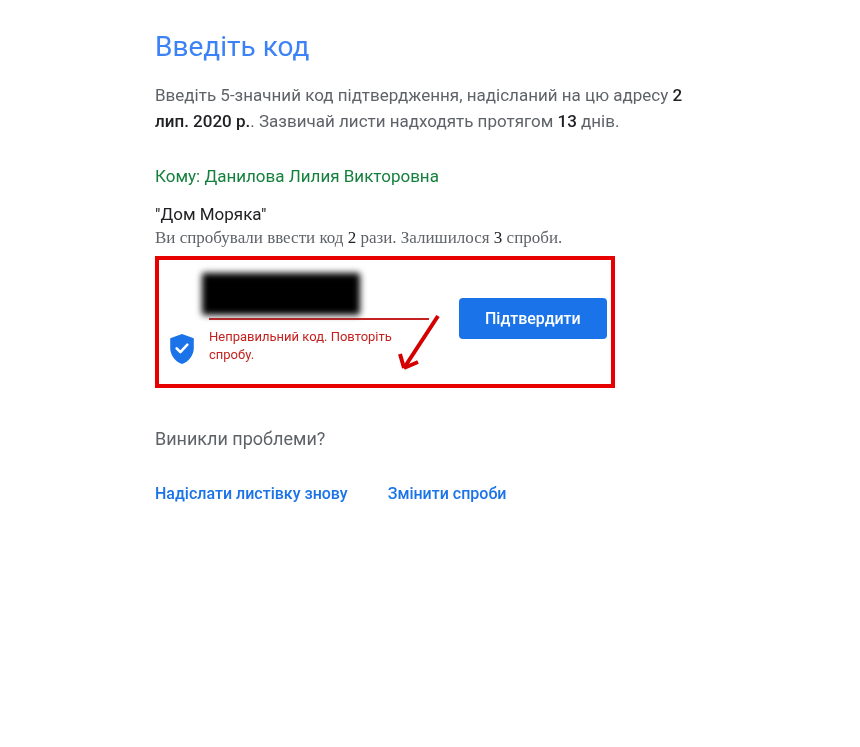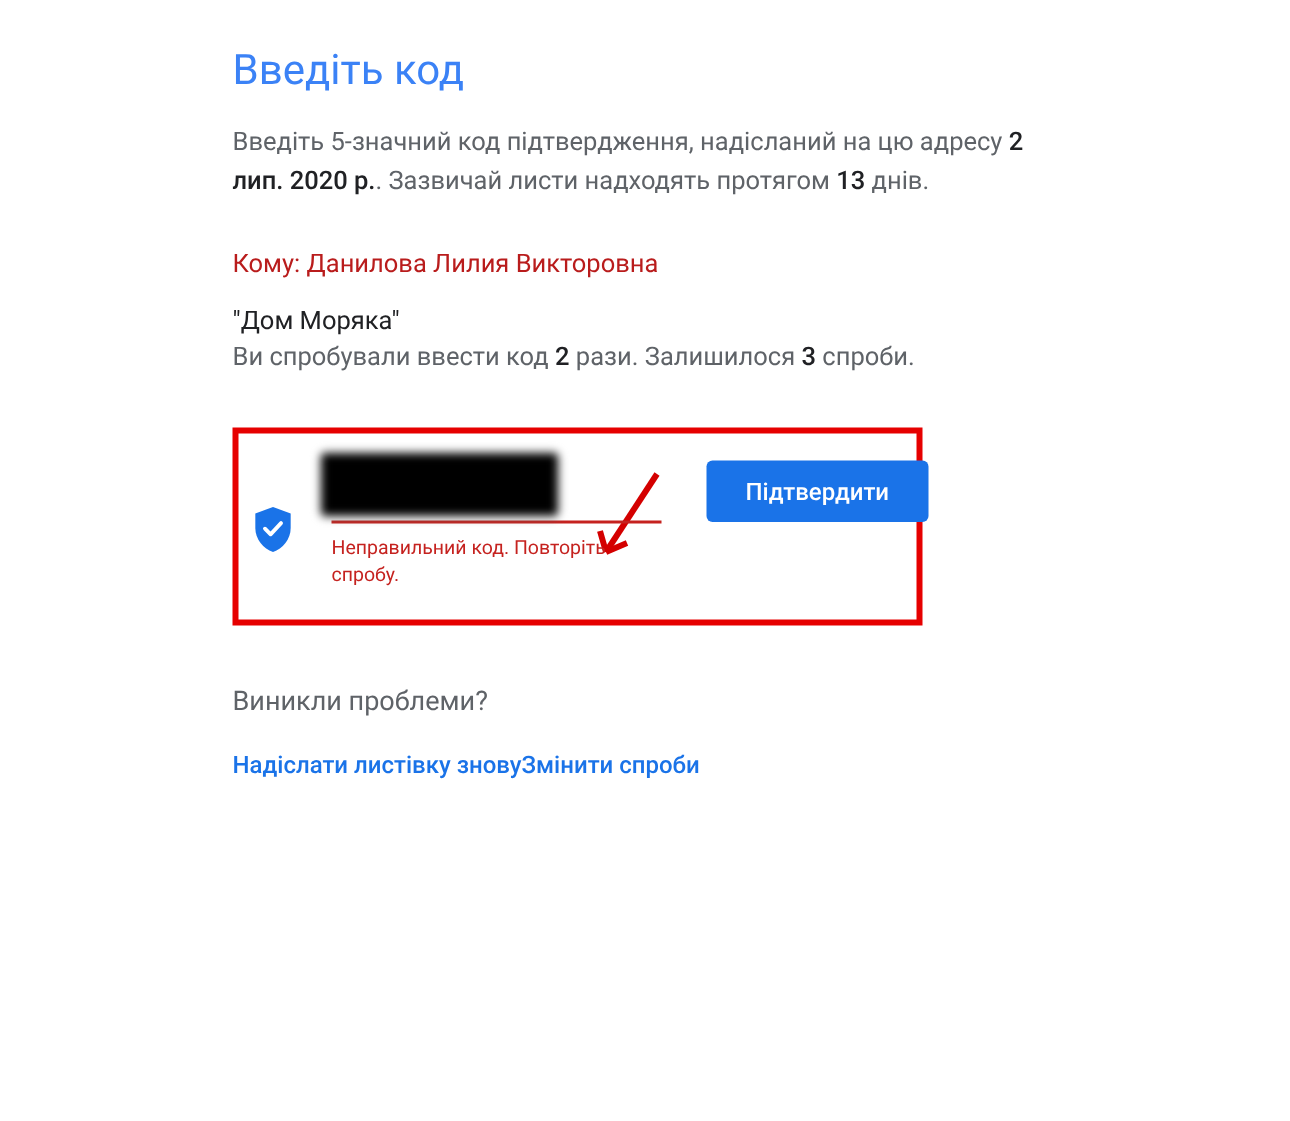--- a/index.html
+++ b/index.html
@@ -26,7 +26,7 @@
     .para .bold { color: #202124; font-weight: 500; }
     .recipient {
       font-size: 17px;
-      color: #b91c1c;
+      color: #15803d;
       margin-bottom: 18px;
     }
     .biz-name {

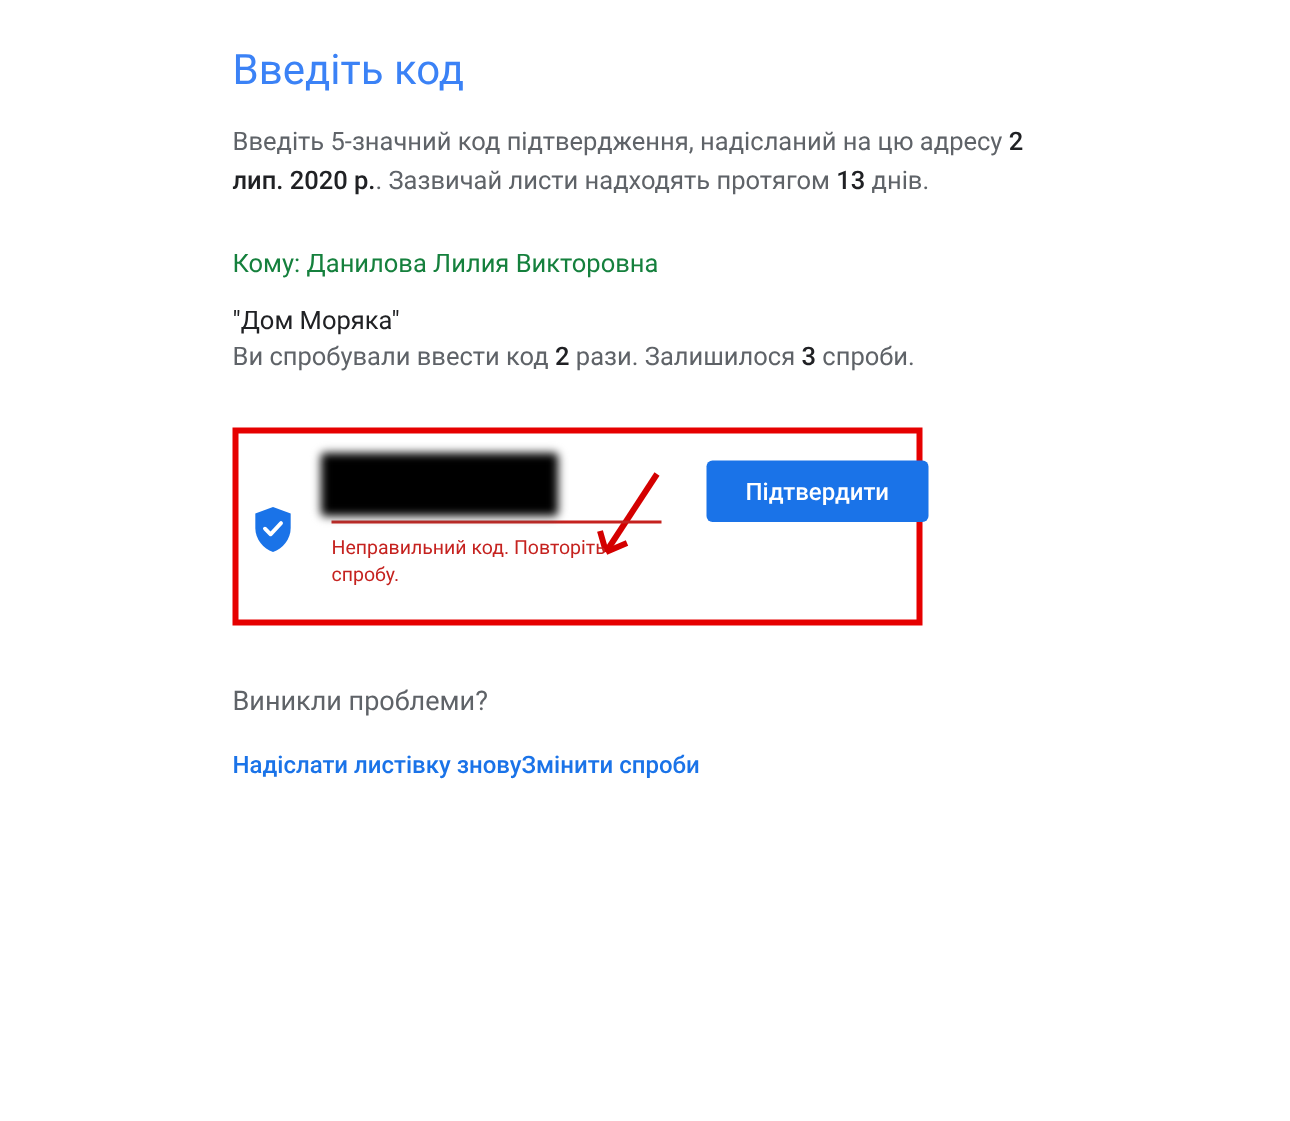--- a/index.html
+++ b/index.html
@@ -43,7 +43,8 @@
     .attempts {
       font-size: 17px;
       color: #5f6368;
-      margin-bottom: 37px;
+      margin-bottom: 8px;
+      font-family: Liberation Serif, serif;
     }
     .attempts .bold { color: #202124; font-weight: 500; }
     .arrow-svg {

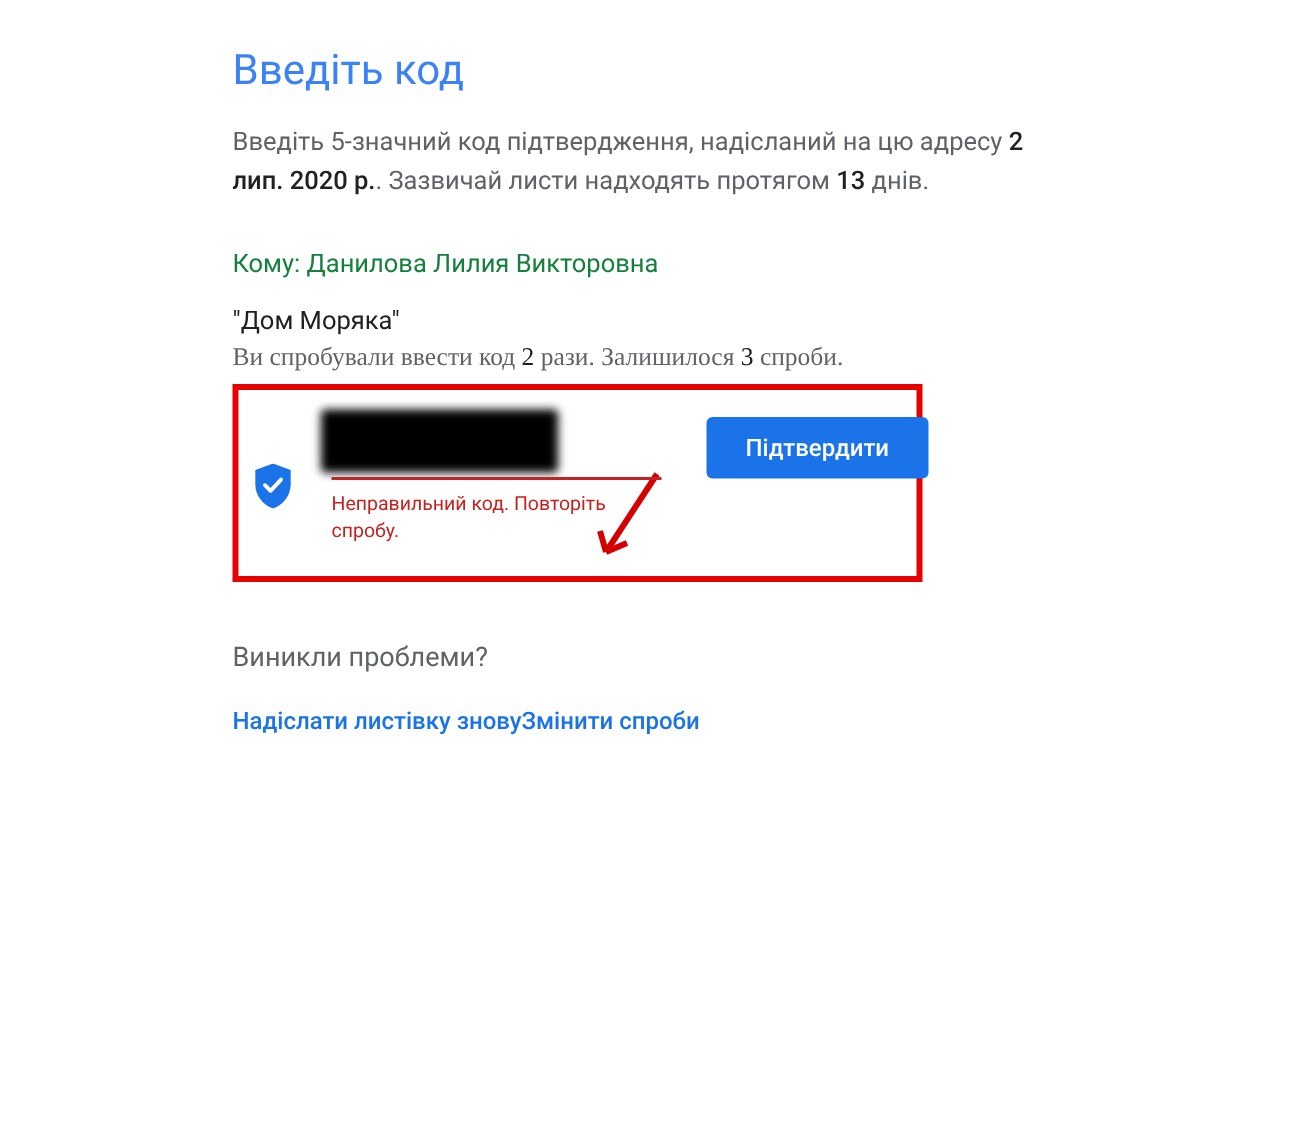--- a/index.html
+++ b/index.html
@@ -113,7 +113,7 @@
       border-radius: 4px;
       cursor: pointer;
       font-family: inherit;
-      margin-top: 0;
+      margin-top: 20px;
       flex-shrink: 0;
     }
     .problems {

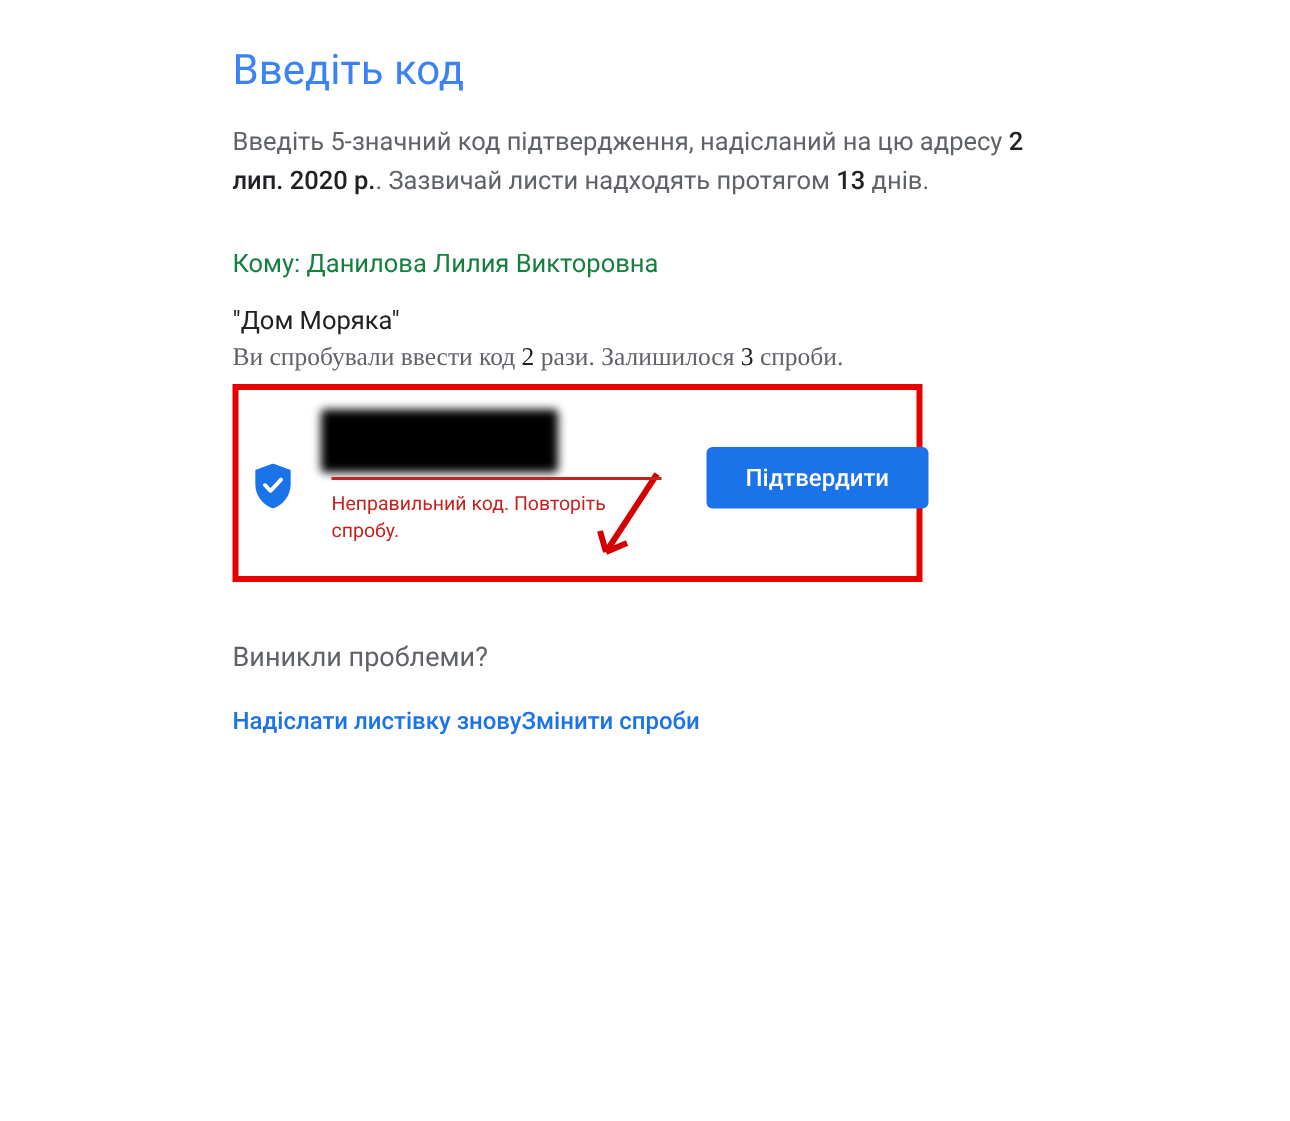--- a/index.html
+++ b/index.html
@@ -65,8 +65,8 @@
     }
     .input-left {
       display: flex;
-      align-items: center;
-      gap: 26px;
+      align-items: flex-end;
+      gap: 14px;
     }
     .shield-icon { margin-top: 6px; flex-shrink: 0; }
     .code-block { display: flex; flex-direction: column; }

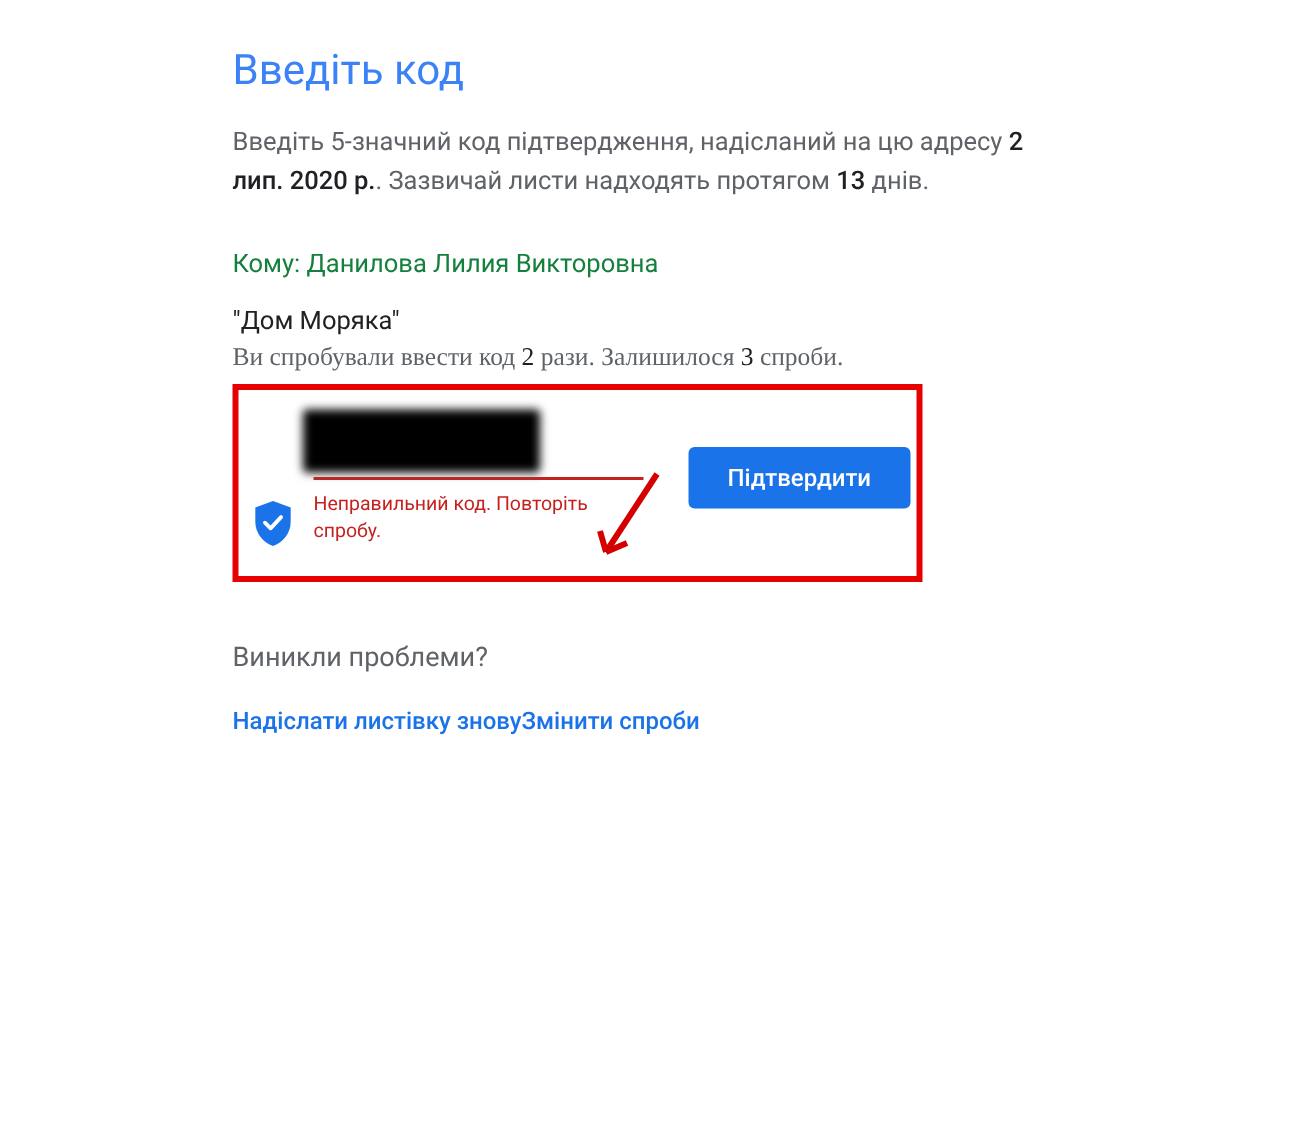--- a/index.html
+++ b/index.html
@@ -119,7 +119,7 @@
     .problems {
       font-size: 18px;
       color: #5f6368;
-      margin-bottom: 22px;
+      margin-bottom: 35px;
     }
     .links { display: flex; }
     .link {

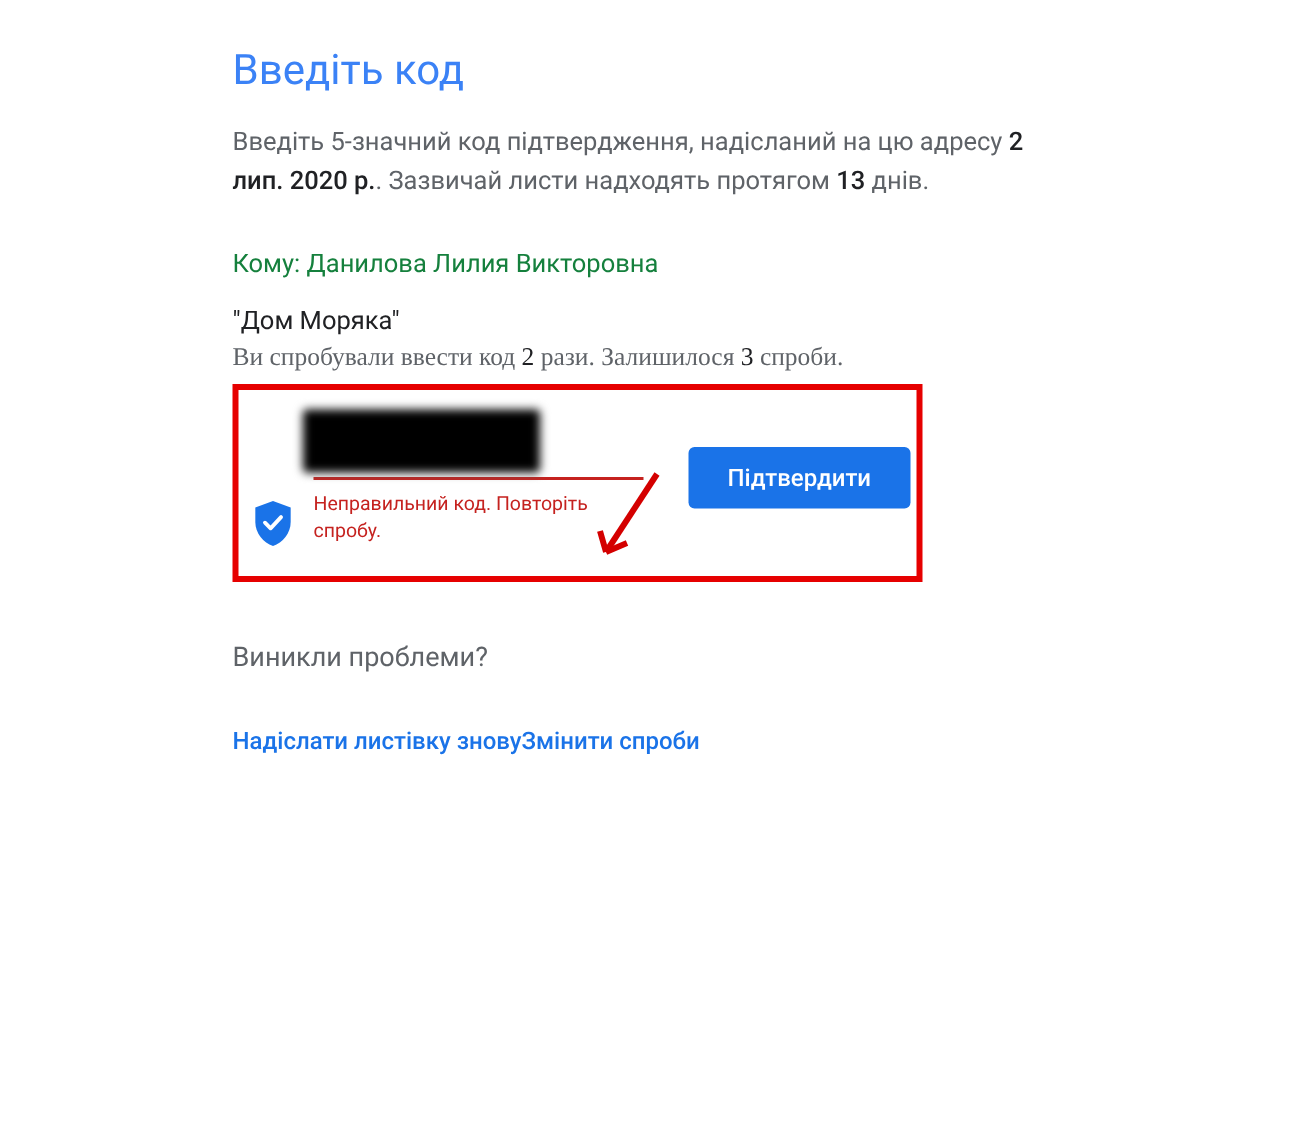--- a/index.html
+++ b/index.html
@@ -121,7 +121,7 @@
       color: #5f6368;
       margin-bottom: 35px;
     }
-    .links { display: flex; }
+    .links { display: flex; gap: 40px; }
     .link {
       color: #1a73e8;
       font-size: 16px;

